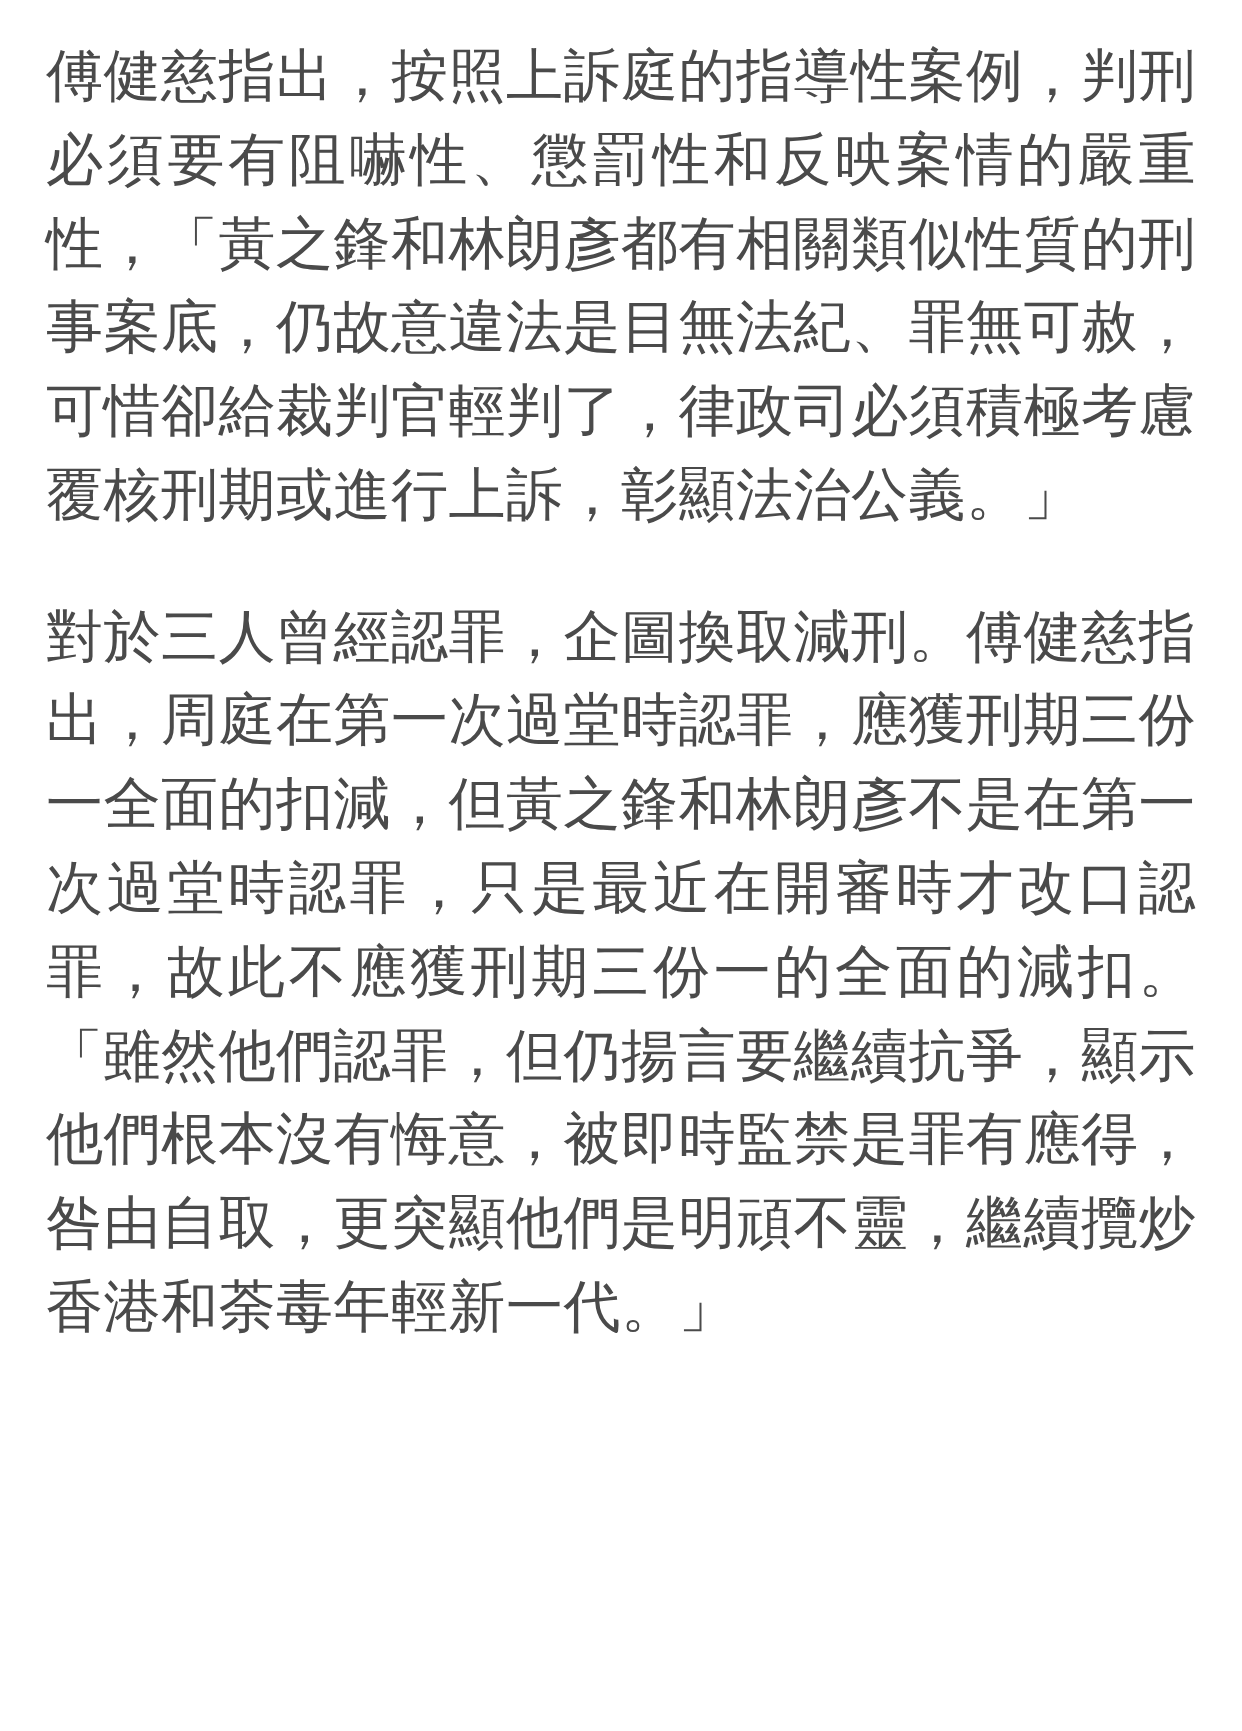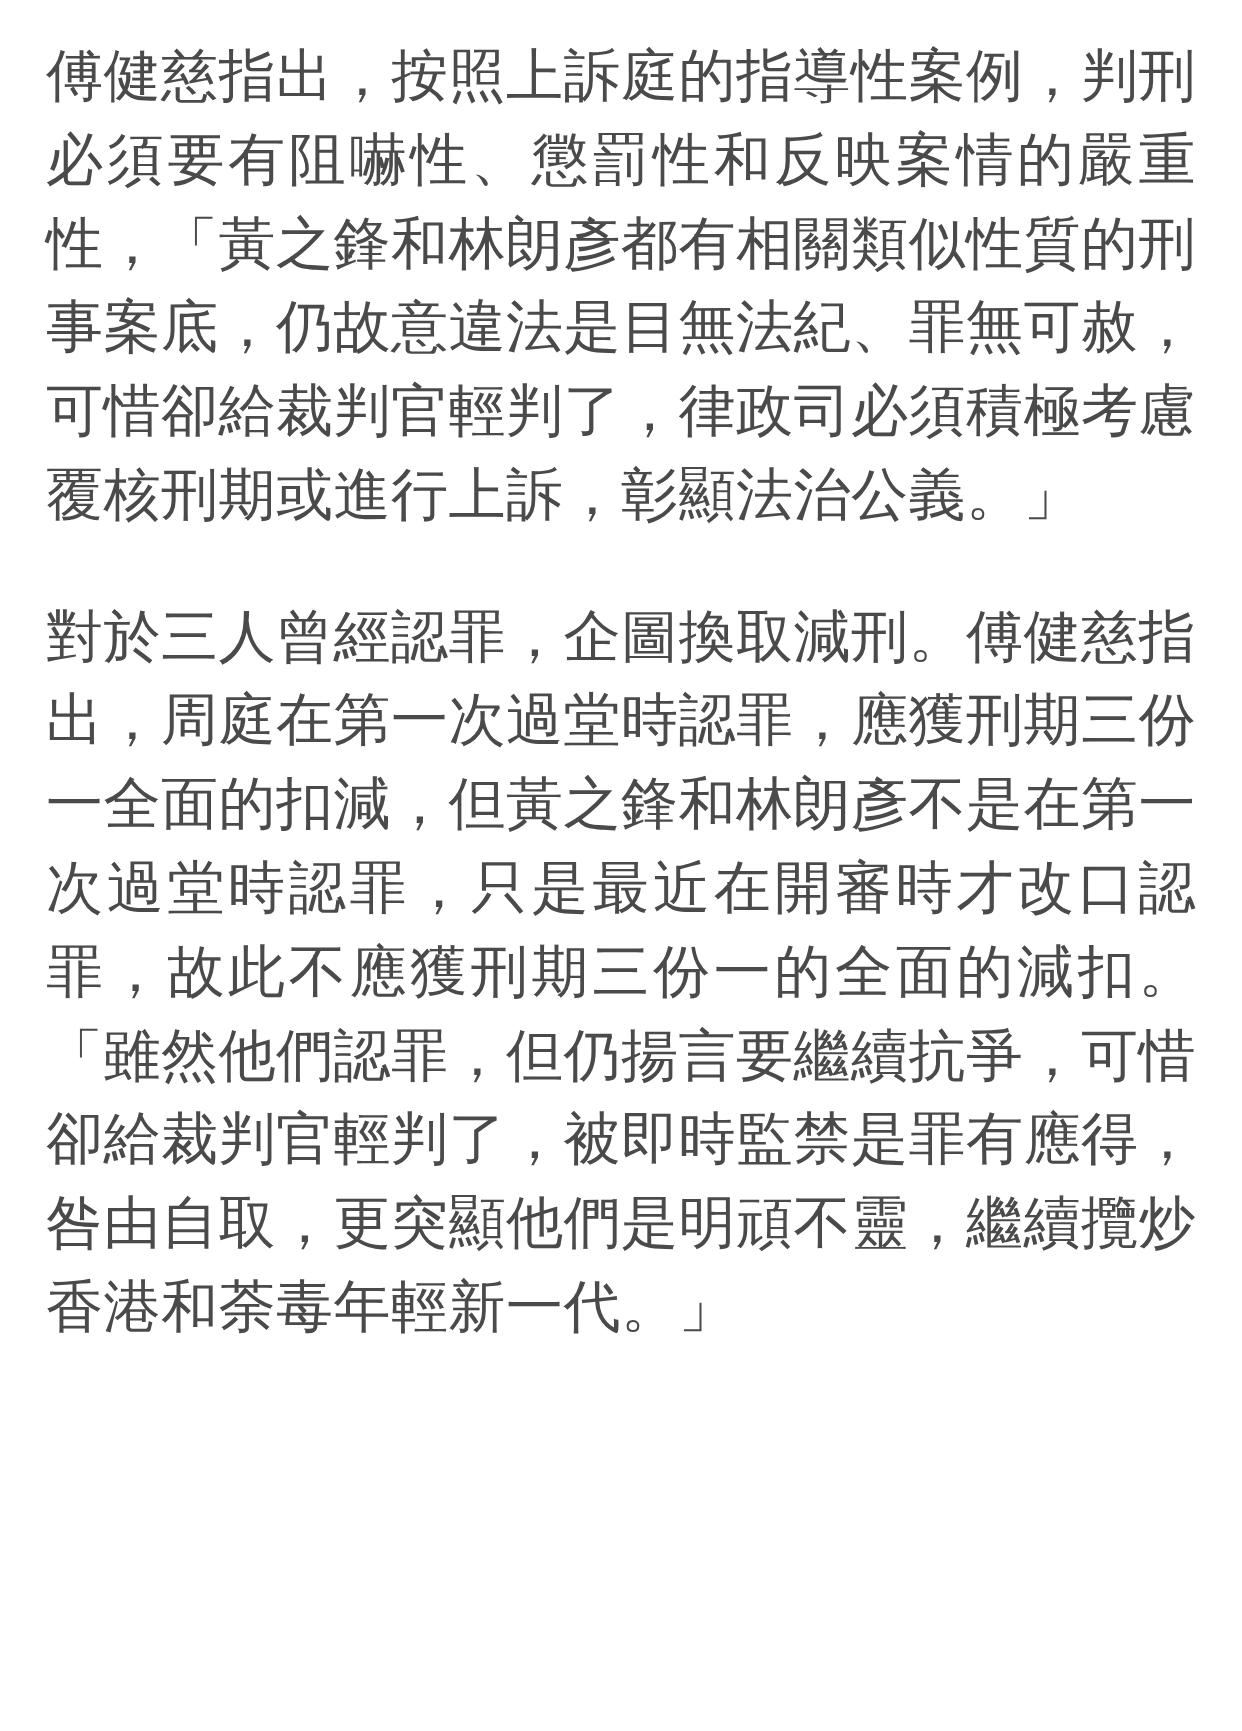--- a/index.html
+++ b/index.html
@@ -38,7 +38,7 @@
 
 <div class="article">
   <p class="para">傅健慈指出，按照上訴庭的指導性案例，判刑必須要有阻嚇性、懲罰性和反映案情的嚴重性，「黃之鋒和林朗彥都有相關類似性質的刑事案底，仍故意違法是目無法紀、罪無可赦，可惜卻給裁判官輕判了，律政司必須積極考慮覆核刑期或進行上訴，彰顯法治公義。」</p>
-  <p class="para">對於三人曾經認罪，企圖換取減刑。傅健慈指出，周庭在第一次過堂時認罪，應獲刑期三份一全面的扣減，但黃之鋒和林朗彥不是在第一次過堂時認罪，只是最近在開審時才改口認罪，故此不應獲刑期三份一的全面的減扣。「雖然他們認罪，但仍揚言要繼續抗爭，可惜卻給裁判官輕判了，被即時監禁是罪有應得，咎由自取，更突顯他們是明頑不靈，繼續攬炒香港和荼毒年輕新一代。」</p>
+  <p class="para">對於三人曾經認罪，企圖換取減刑。傅健慈指出，周庭在第一次過堂時認罪，應獲刑期三份一全面的扣減，但黃之鋒和林朗彥不是在第一次過堂時認罪，只是最近在開審時才改口認罪，故此不應獲刑期三份一的全面的減扣。「雖然他們認罪，但仍揚言要繼續抗爭，顯示他們根本沒有悔意，被即時監禁是罪有應得，咎由自取，更突顯他們是明頑不靈，繼續攬炒香港和荼毒年輕新一代。」</p>
 </div>
 
 </body></html>

